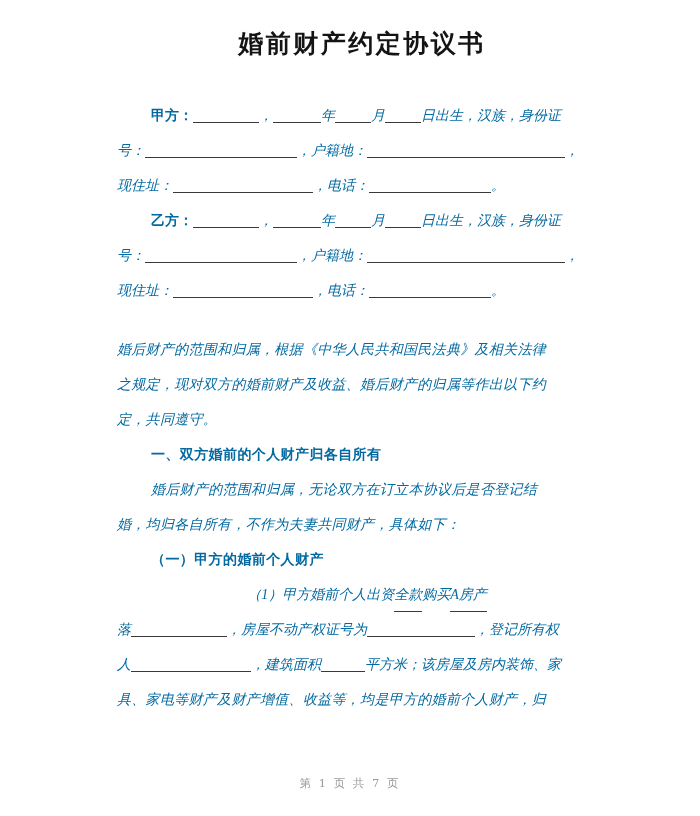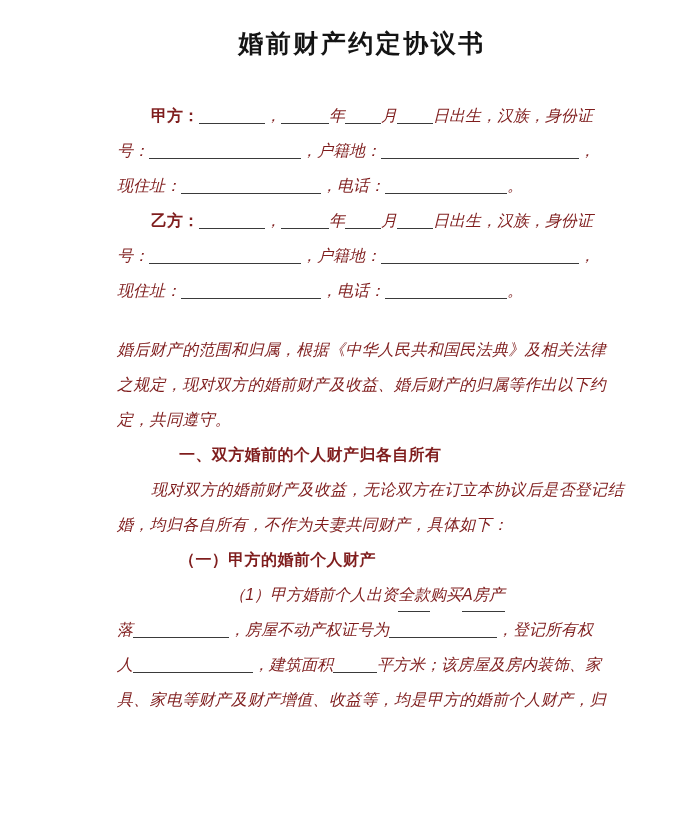--- a/index.html
+++ b/index.html
@@ -49,11 +49,11 @@
   .line {
     height: 35px;
     line-height: 35px;
-    font-size: 16px;
-    color: #7f1d1d;
+    font-size: 14px;
+    color: #0369a1;
     white-space: nowrap;
     font-style: italic;
-    font-family: Liberation Sans, sans-serif;
+    font-family: Liberation Serif, serif;
   }
 
   .line.tight { letter-spacing: 0.3px; }

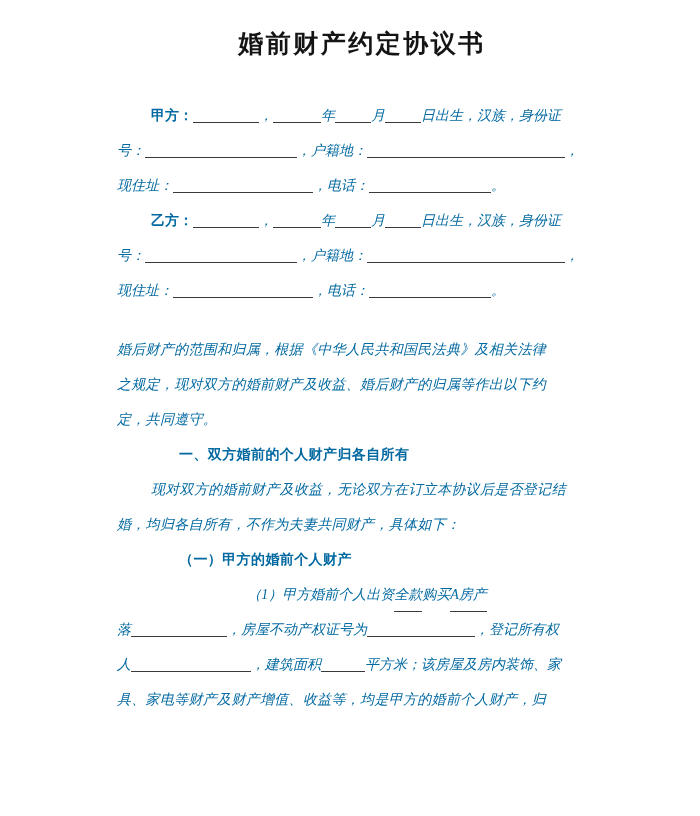--- a/index.html
+++ b/index.html
@@ -76,7 +76,6 @@
     font-weight: bold;
     font-style: normal;
     letter-spacing: 0.4px;
-    margin-left: 28px;
   }
 
   .blank {

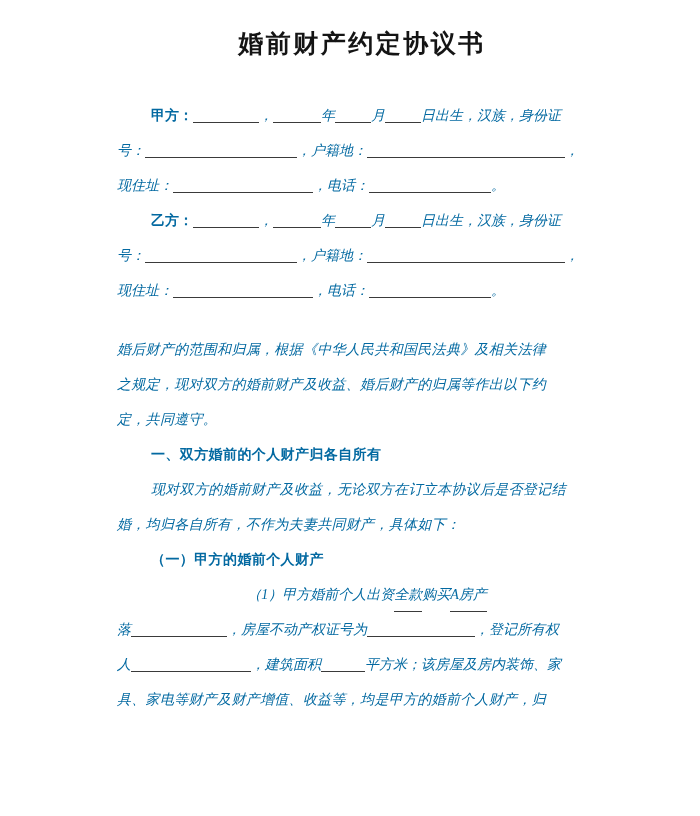--- a/index.html
+++ b/index.html
@@ -152,7 +152,7 @@
     <div class="line tight">定，共同遵守。</div>
 
     <div class="line indent heading">一、双方婚前的个人财产归各自所有</div>
-    <div class="line indent tight">现对双方的婚前财产及收益，无论双方在订立本协议后是否登记结</div>
+    <div class="line indent tight">婚后财产的范围和归属，无论双方在订立本协议后是否登记结</div>
     <div class="line tight">婚，均归各自所有，不作为夫妻共同财产，具体如下：</div>
 
     <div class="line indent heading">（一）甲方的婚前个人财产</div>

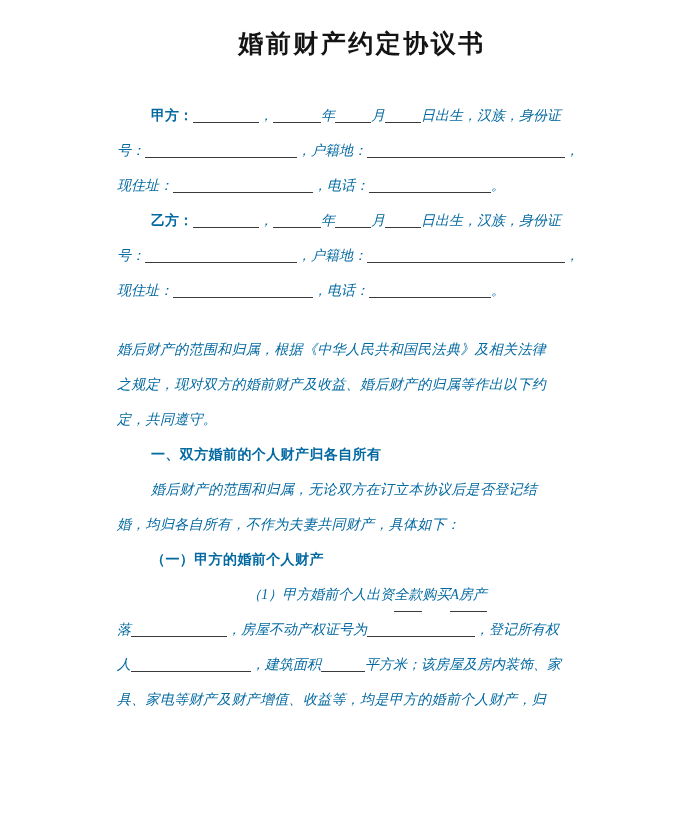--- a/index.html
+++ b/index.html
@@ -173,6 +173,7 @@
 
   </div>
 
+  <div class="footer">第 1 页 共 7 页</div>
 
 </div>
 

